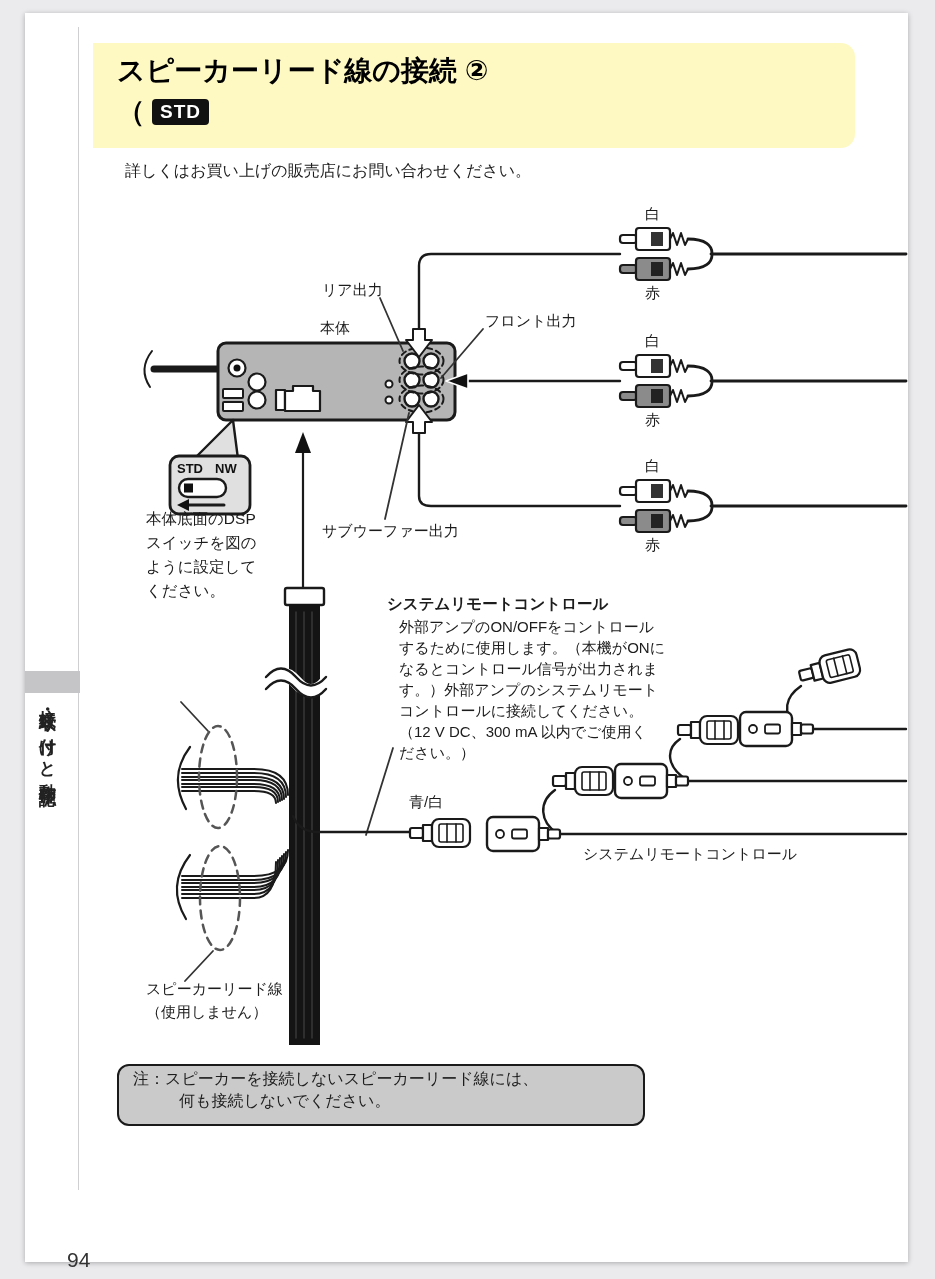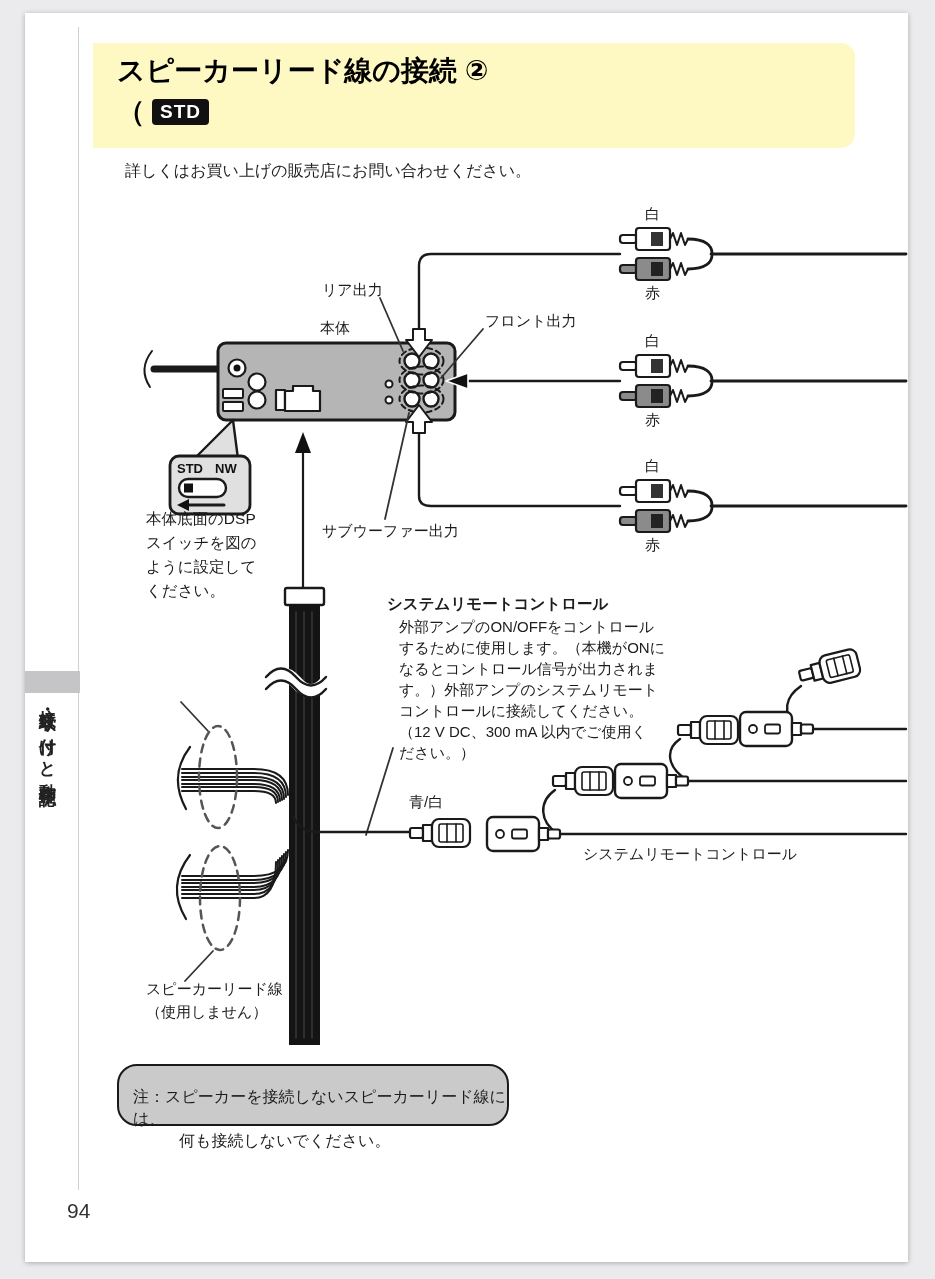--- a/index.html
+++ b/index.html
@@ -36,9 +36,9 @@
   .sysremo-body{left:387px;top:616px;line-height:21px;margin-left:12px;}
   .spklead{left:134px;top:977px;line-height:23px;margin-left:12px;}
   .notebox{
-    position:absolute;left:117px;top:1064px;width:392px;height:62px;
-    background:#cacaca;border:2.5px solid #1a1a1a;border-radius:20px;
-    box-sizing:border-box;padding:20px 0 0 14px;font-size:16px;line-height:22px;
+    position:absolute;left:117px;top:1064px;width:528px;height:62px;
+    background:#cacaca;border:2.5px solid #1a1a1a;border-radius:12px;
+    box-sizing:border-box;padding:2px 0 0 14px;font-size:16px;line-height:22px;
   }
   .notebox .l2{padding-left:46px;}
   .switch-lbl{position:absolute;font-size:13px;font-weight:bold;color:#111;}

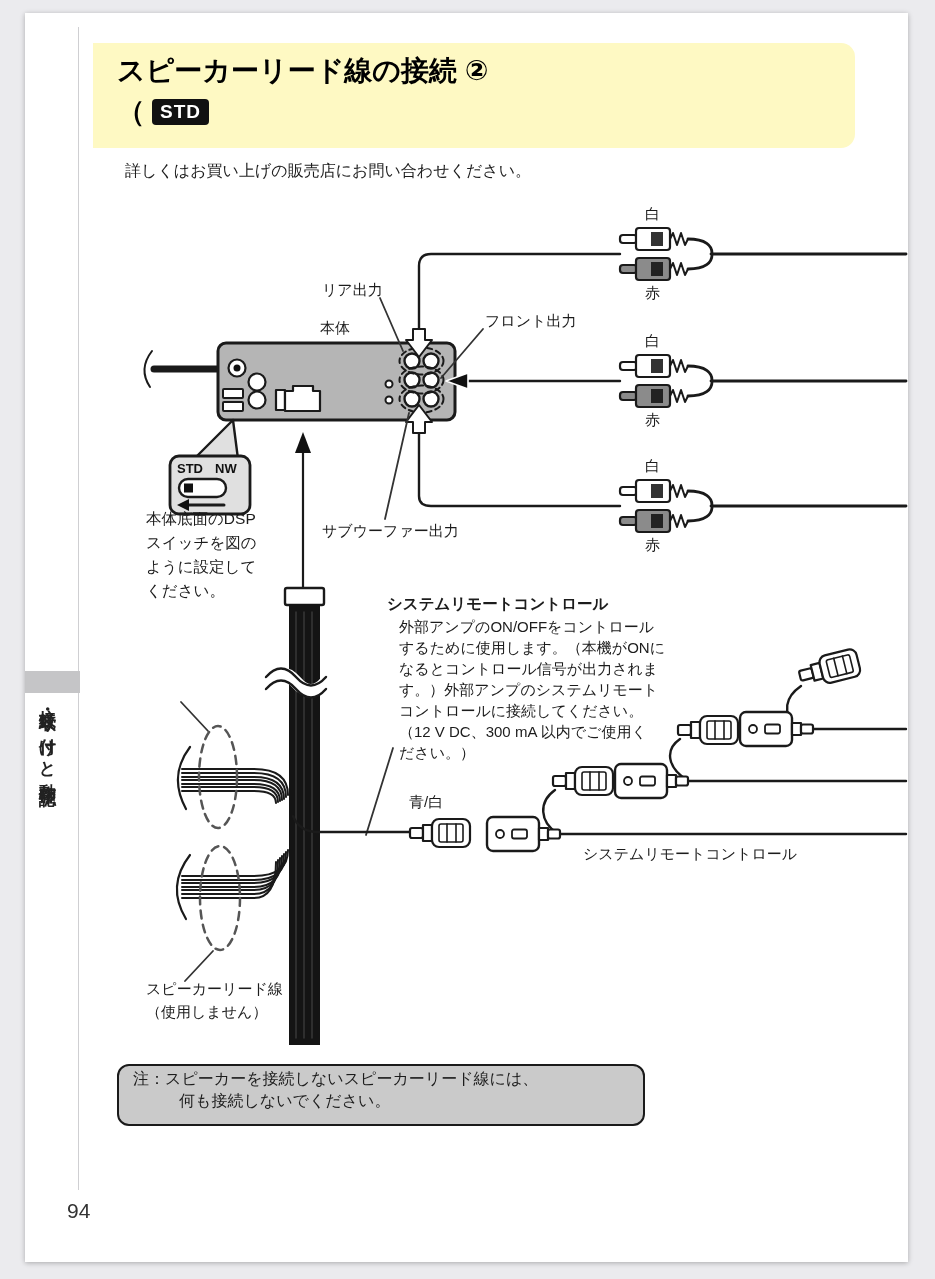--- a/index.html
+++ b/index.html
@@ -42,7 +42,7 @@
   }
   .notebox .l2{padding-left:46px;}
   .switch-lbl{position:absolute;font-size:13px;font-weight:bold;color:#111;}
-  .pagenum{position:absolute;left:67px;top:1199px;font-size:21px;color:#333;}
+  .pagenum{position:absolute;left:67px;top:1248px;font-size:21px;color:#333;}
   .side-tab{position:absolute;left:25px;top:671px;width:55px;height:22px;background:#c5c5c7;}
   .side-text{
     position:absolute;left:36px;top:696px;height:280px;

